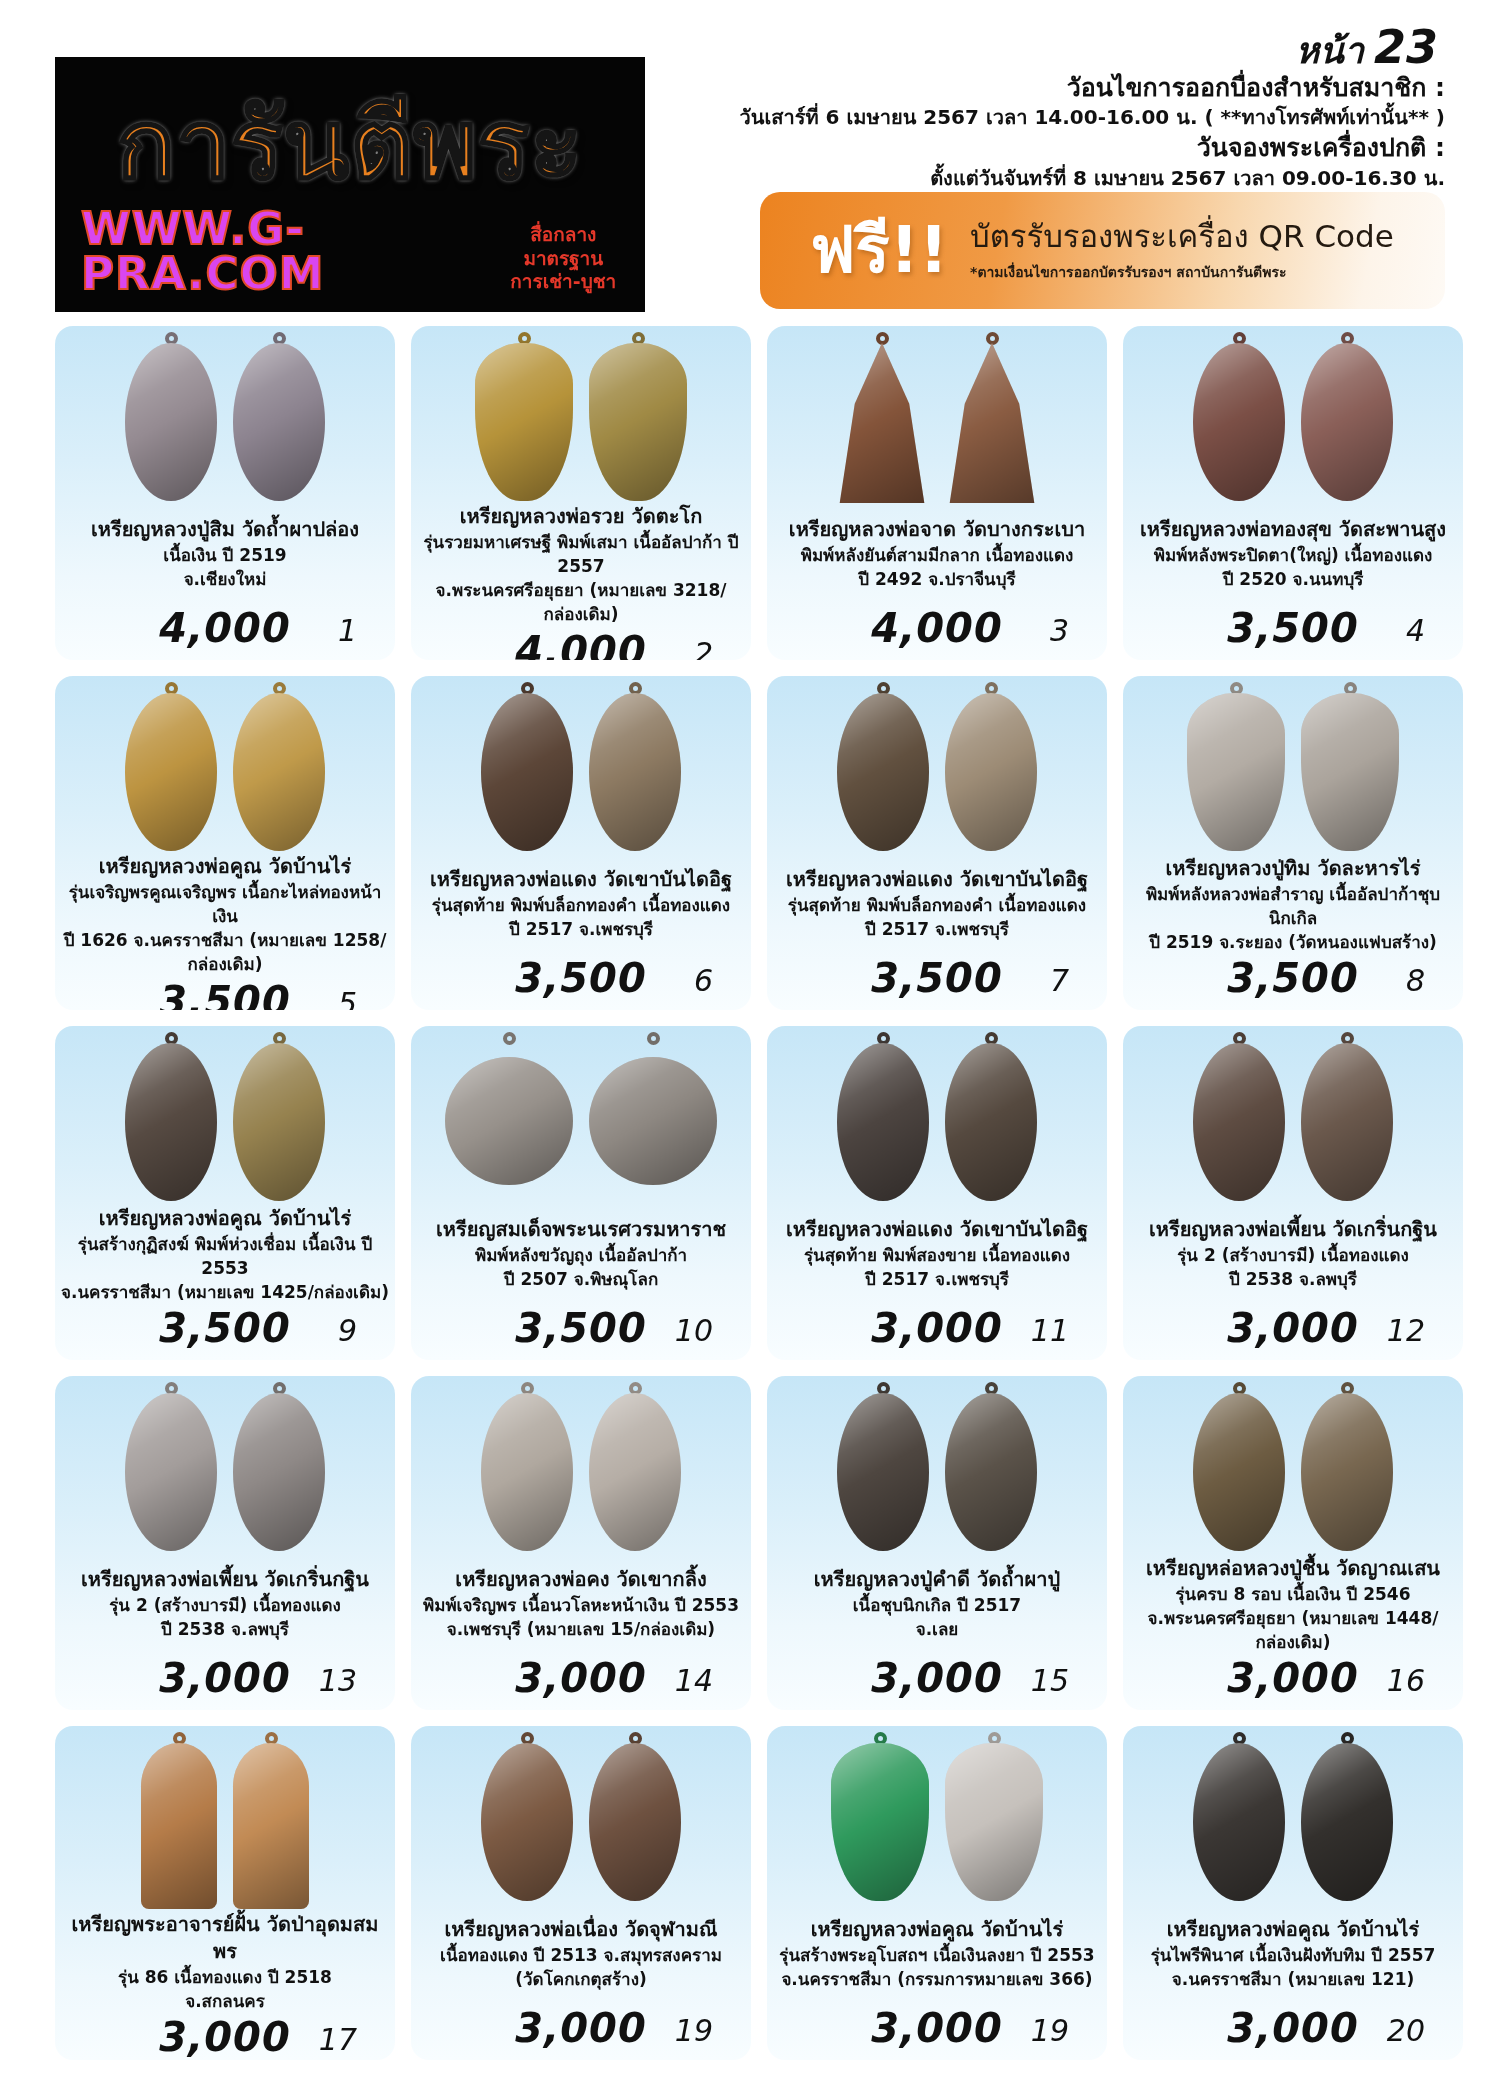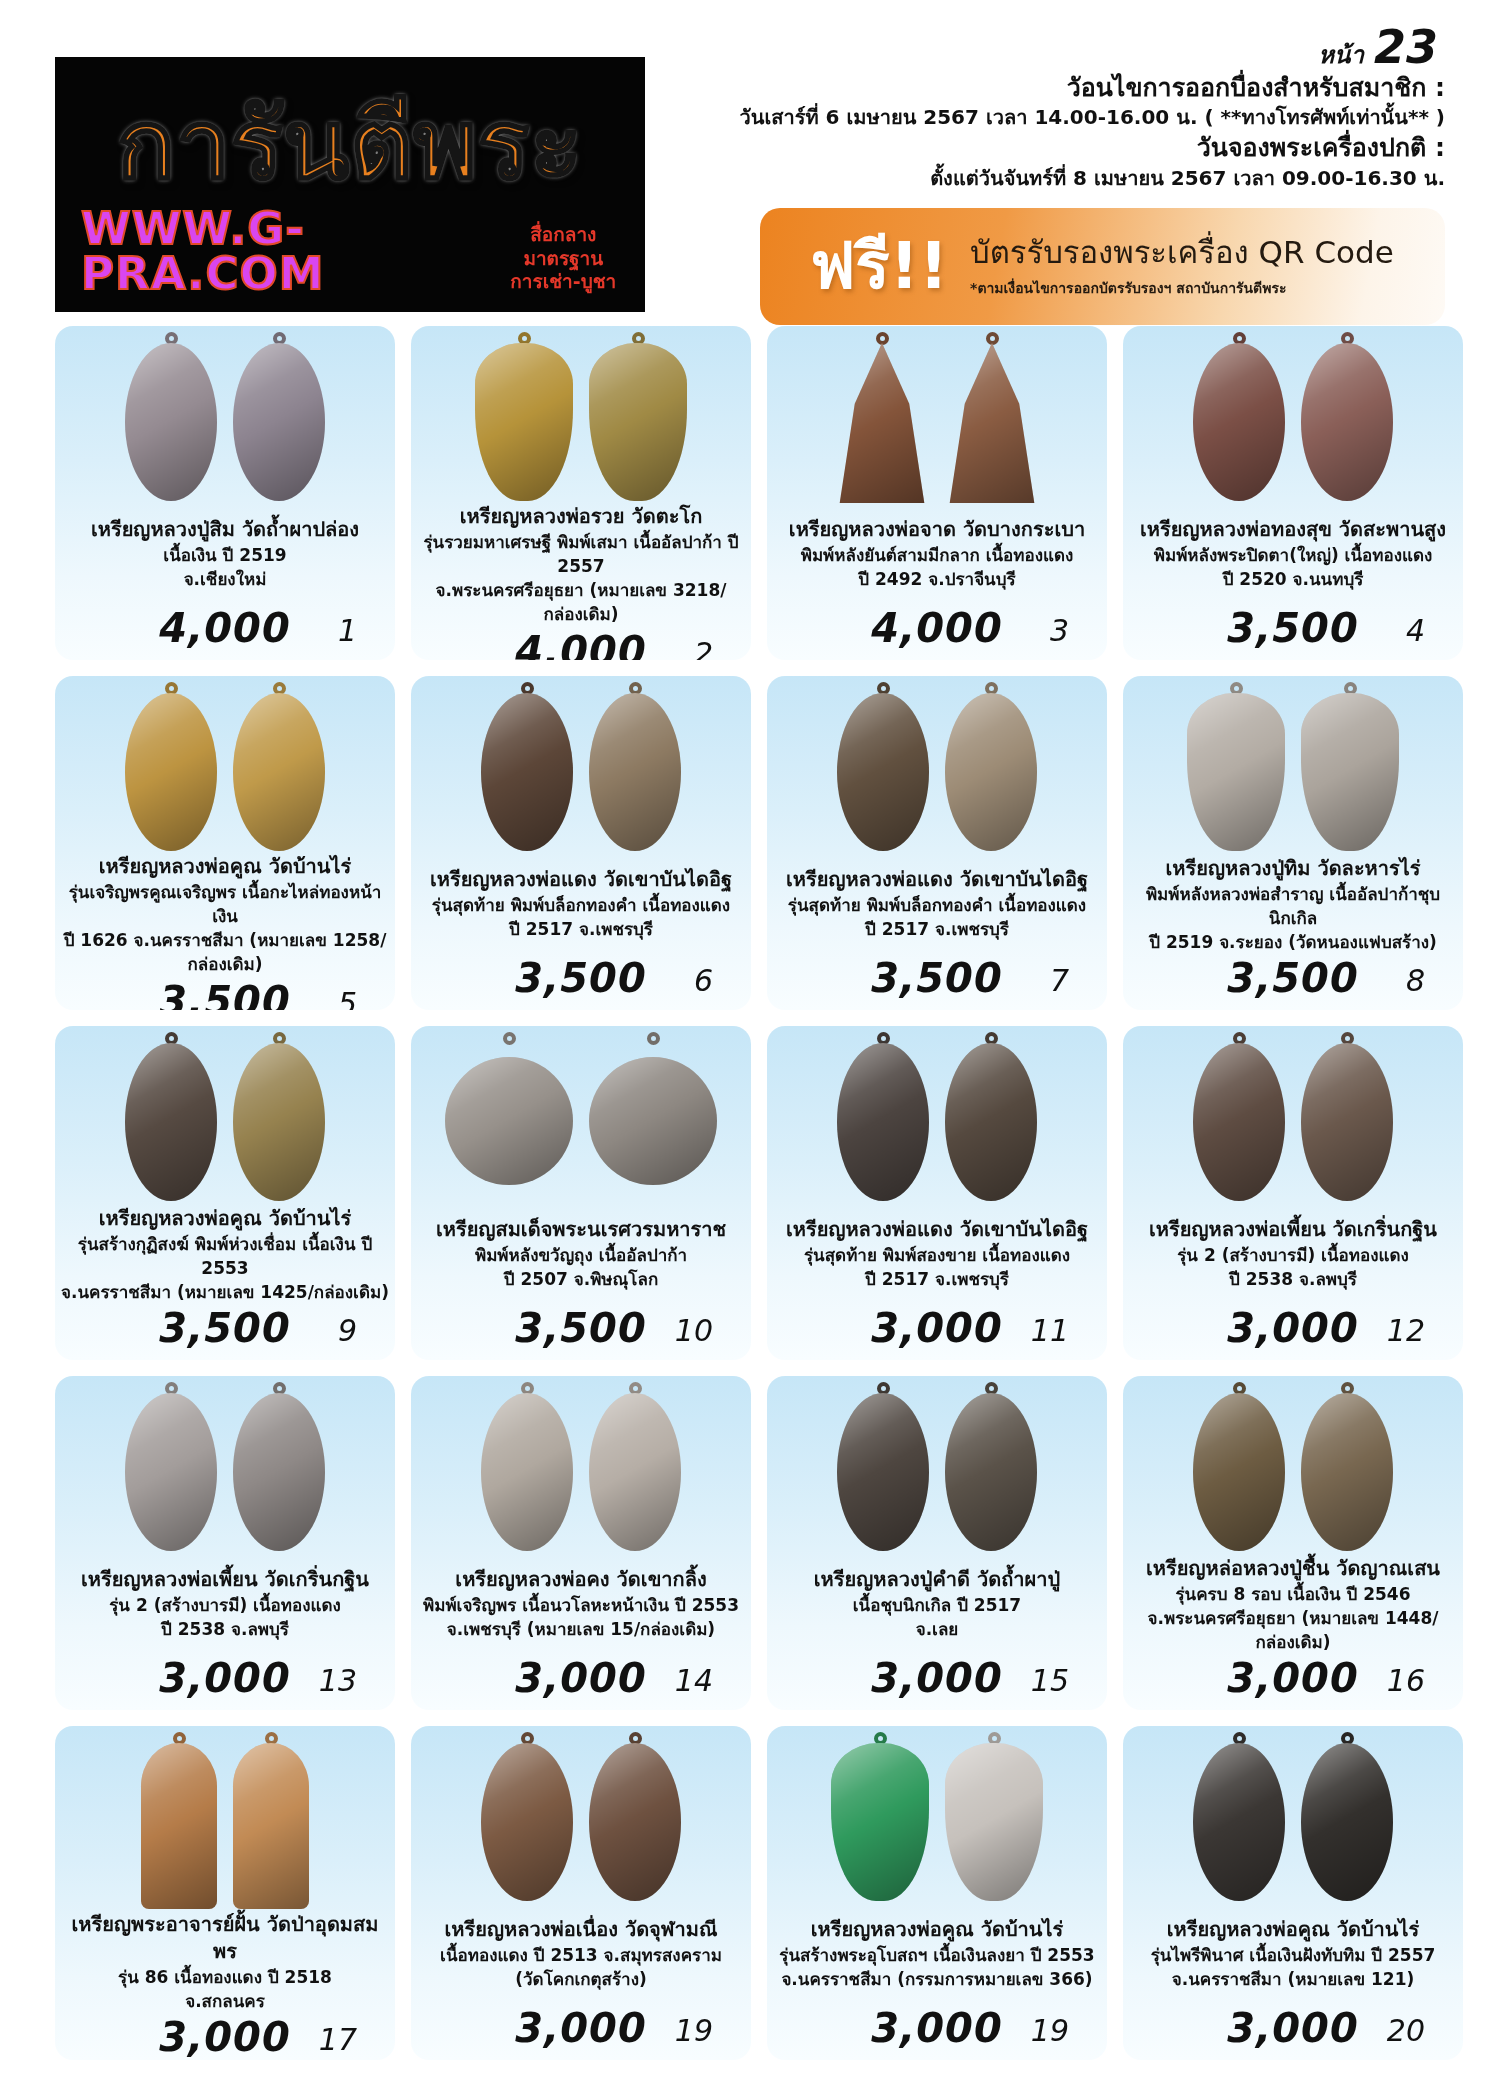--- a/index.html
+++ b/index.html
@@ -9,7 +9,7 @@
 
   
   .page-num { position:absolute; top:20px; right:58px; font-style:italic; white-space:nowrap; }
-  .page-num .lbl { font-size:24px; font-weight:700; }
+  .page-num .lbl { font-size:36px; font-weight:700; }
   .page-num .num { font-size:46px; font-weight:700; margin-left:10px; }
 
   .logo-box { position:absolute; left:55px; top:57px; width:590px; height:255px;

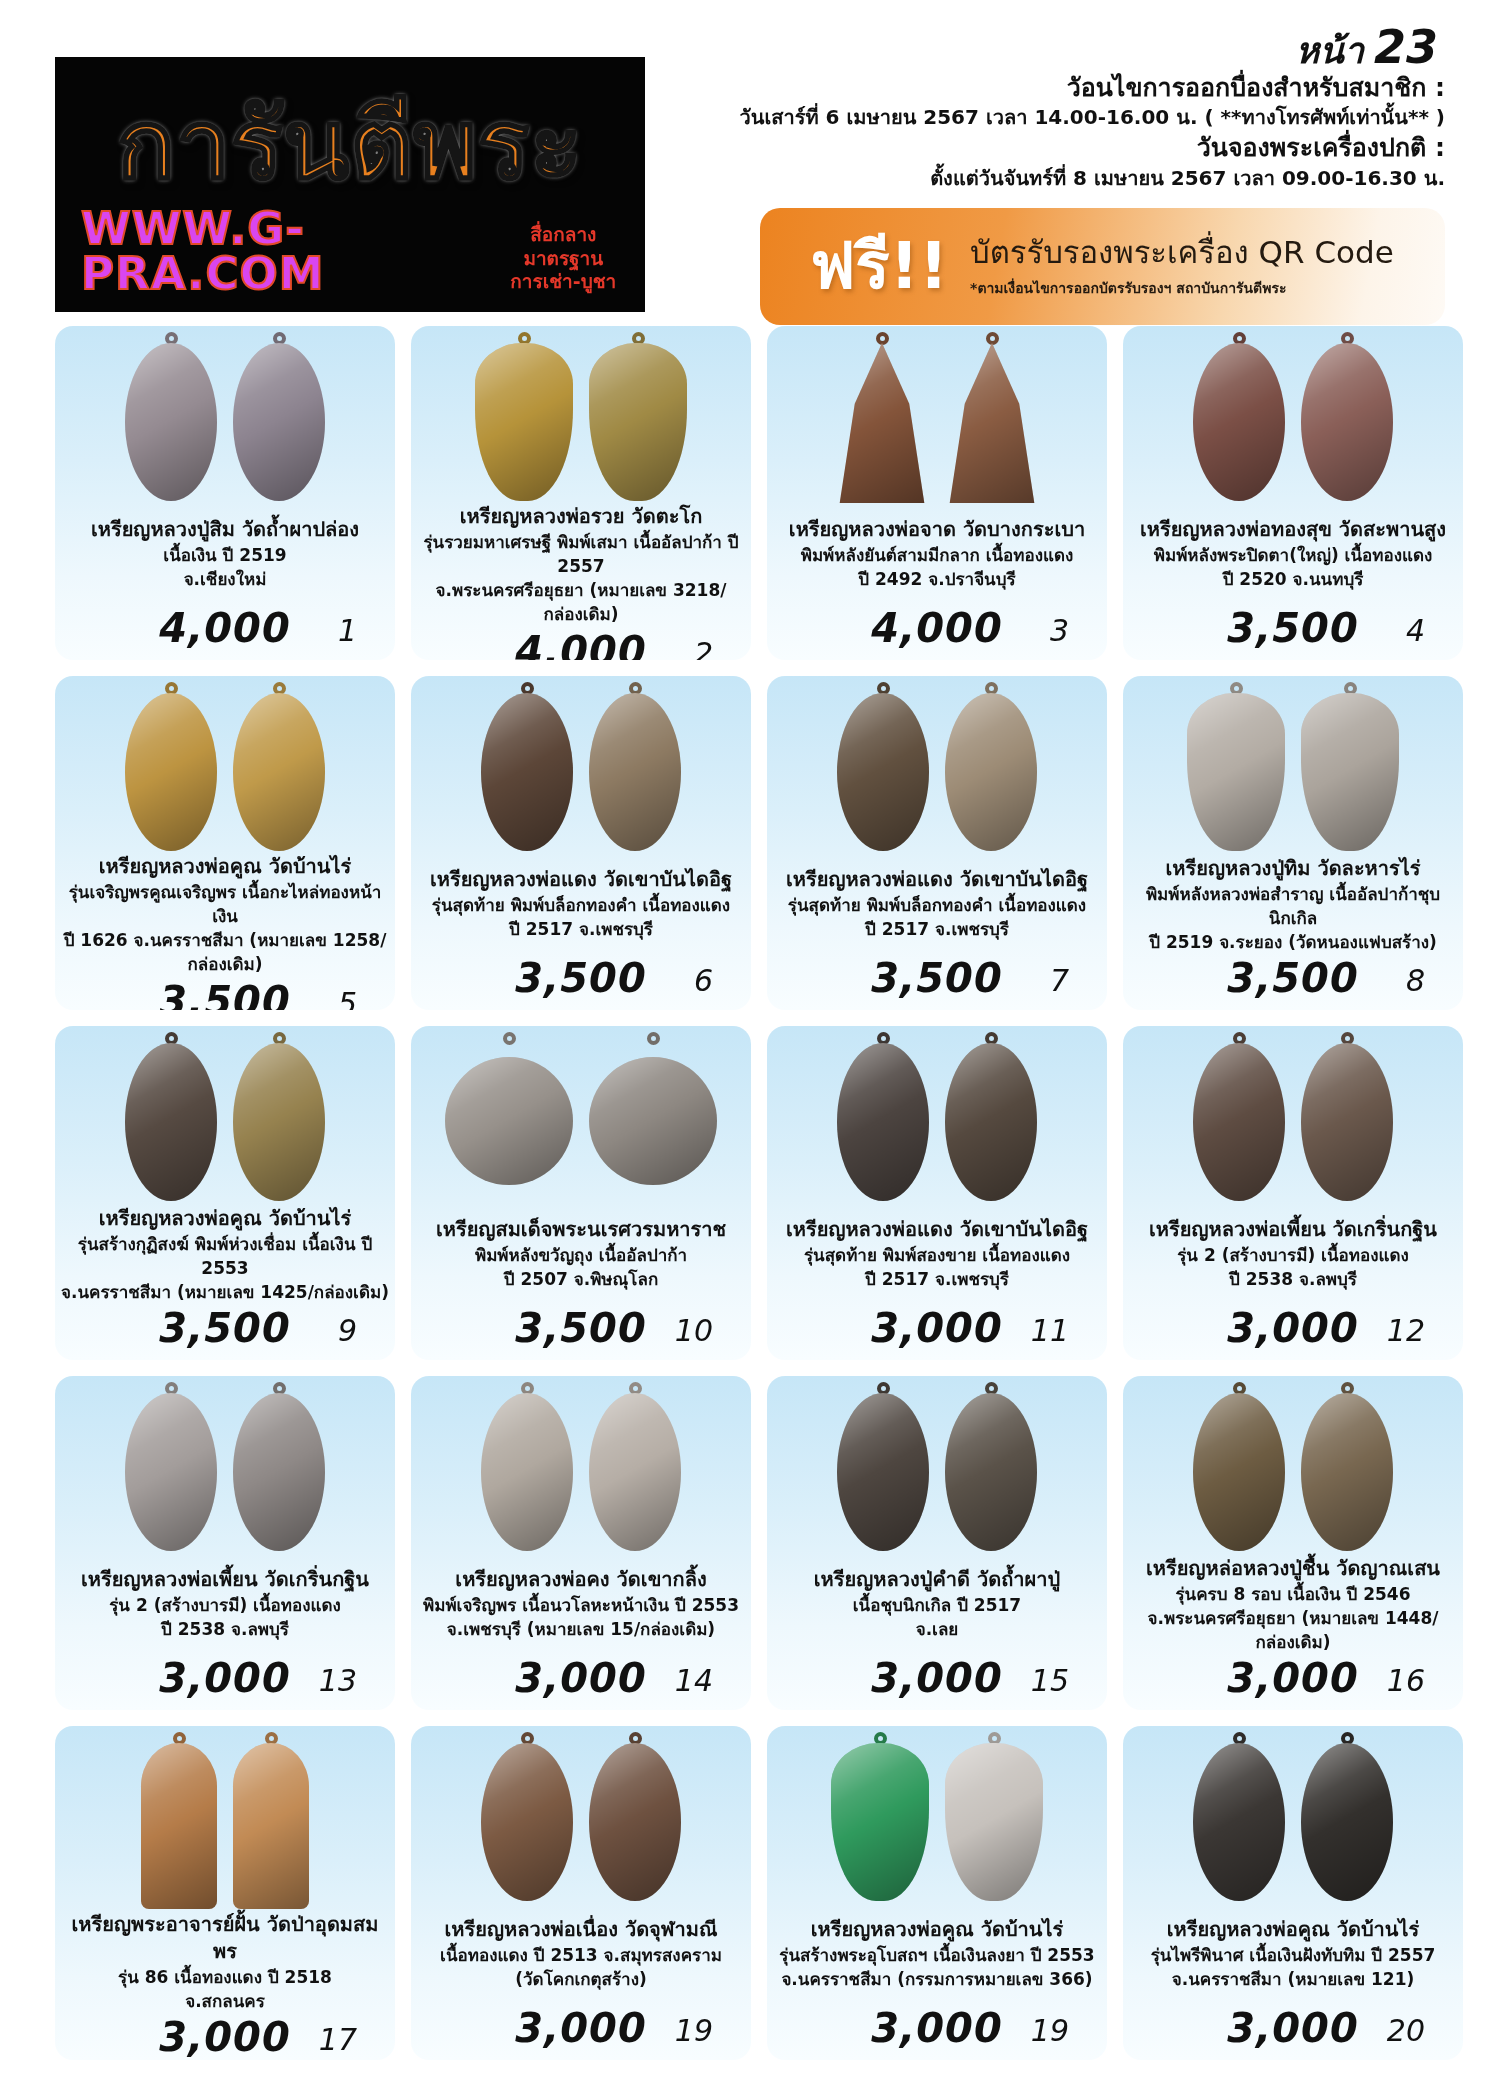--- a/index.html
+++ b/index.html
@@ -29,7 +29,7 @@
   .booking .b-label { font-size:25px; font-weight:800; line-height:1.25; }
   .booking .b-detail { font-size:20px; font-weight:600; line-height:1.45; }
 
-  .promo { position:absolute; left:760px; top:208px; width:685px; height:117px; border-radius:20px;
+  .promo { position:absolute; left:760px; top:192px; width:685px; height:117px; border-radius:20px;
            background:linear-gradient(100deg, #ec8320 0%, #f09a45 35%, #f8d7ae 68%, #fdf4e9 88%, #fefaf5 100%);
            display:flex; align-items:center; padding:0 26px 0 50px; }
   .promo-free { font-size:64px; font-weight:800; color:#ffffff; line-height:.9;

